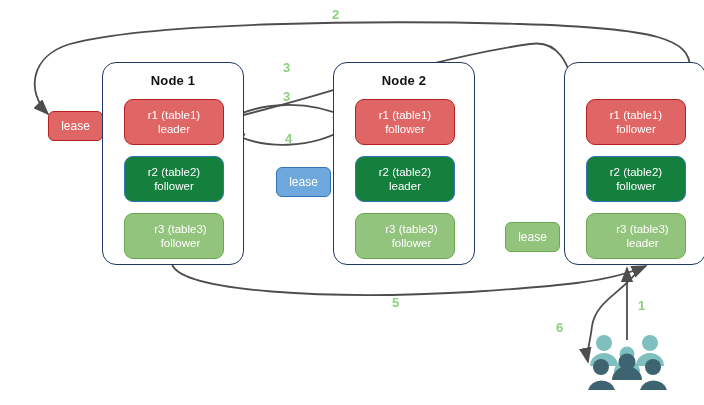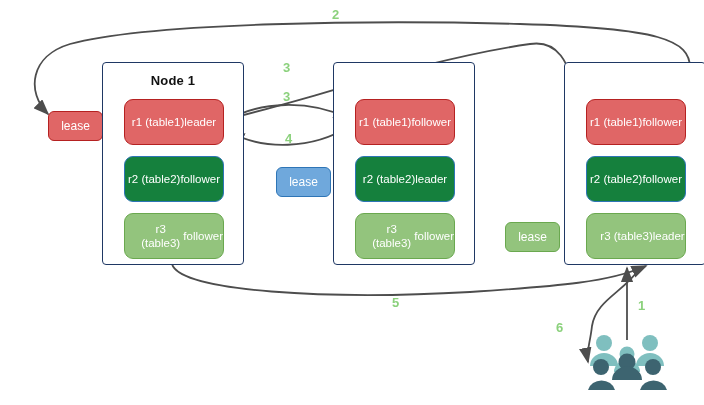--- a/index.html
+++ b/index.html
@@ -26,7 +26,7 @@
     box-sizing: border-box;
     background: #ffffff;
     border: 1.6px solid #1f3864;
-    border-radius: 4px;
+    border-radius: 14px;
   }
   .node-title {
     position: absolute;

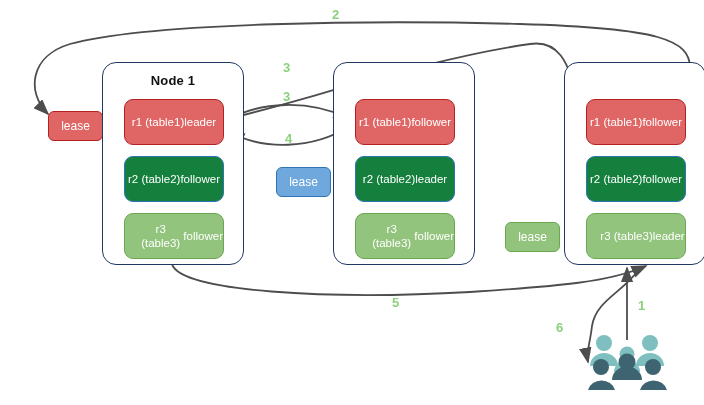--- a/index.html
+++ b/index.html
@@ -149,6 +149,7 @@
   </div>
 
   <div class="node-box" style="left:333px; top:62px; width:142px; height:203px;">
+    <div class="node-title">Node 2</div>
     <div class="replica rep-red" style="left:21px; top:36px; width:100px; height:46px;">
       <span class="l1">r1 (table1)</span>
       <span class="l2">follower</span>

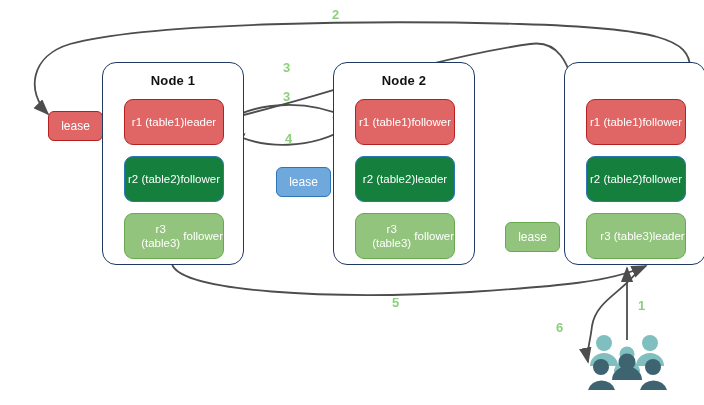--- a/index.html
+++ b/index.html
@@ -43,7 +43,7 @@
     box-sizing: border-box;
     border-radius: 9px;
     display: flex;
-    flex-direction: row;
+    flex-direction: column;
     align-items: center;
     justify-content: center;
     color: #ffffff;

